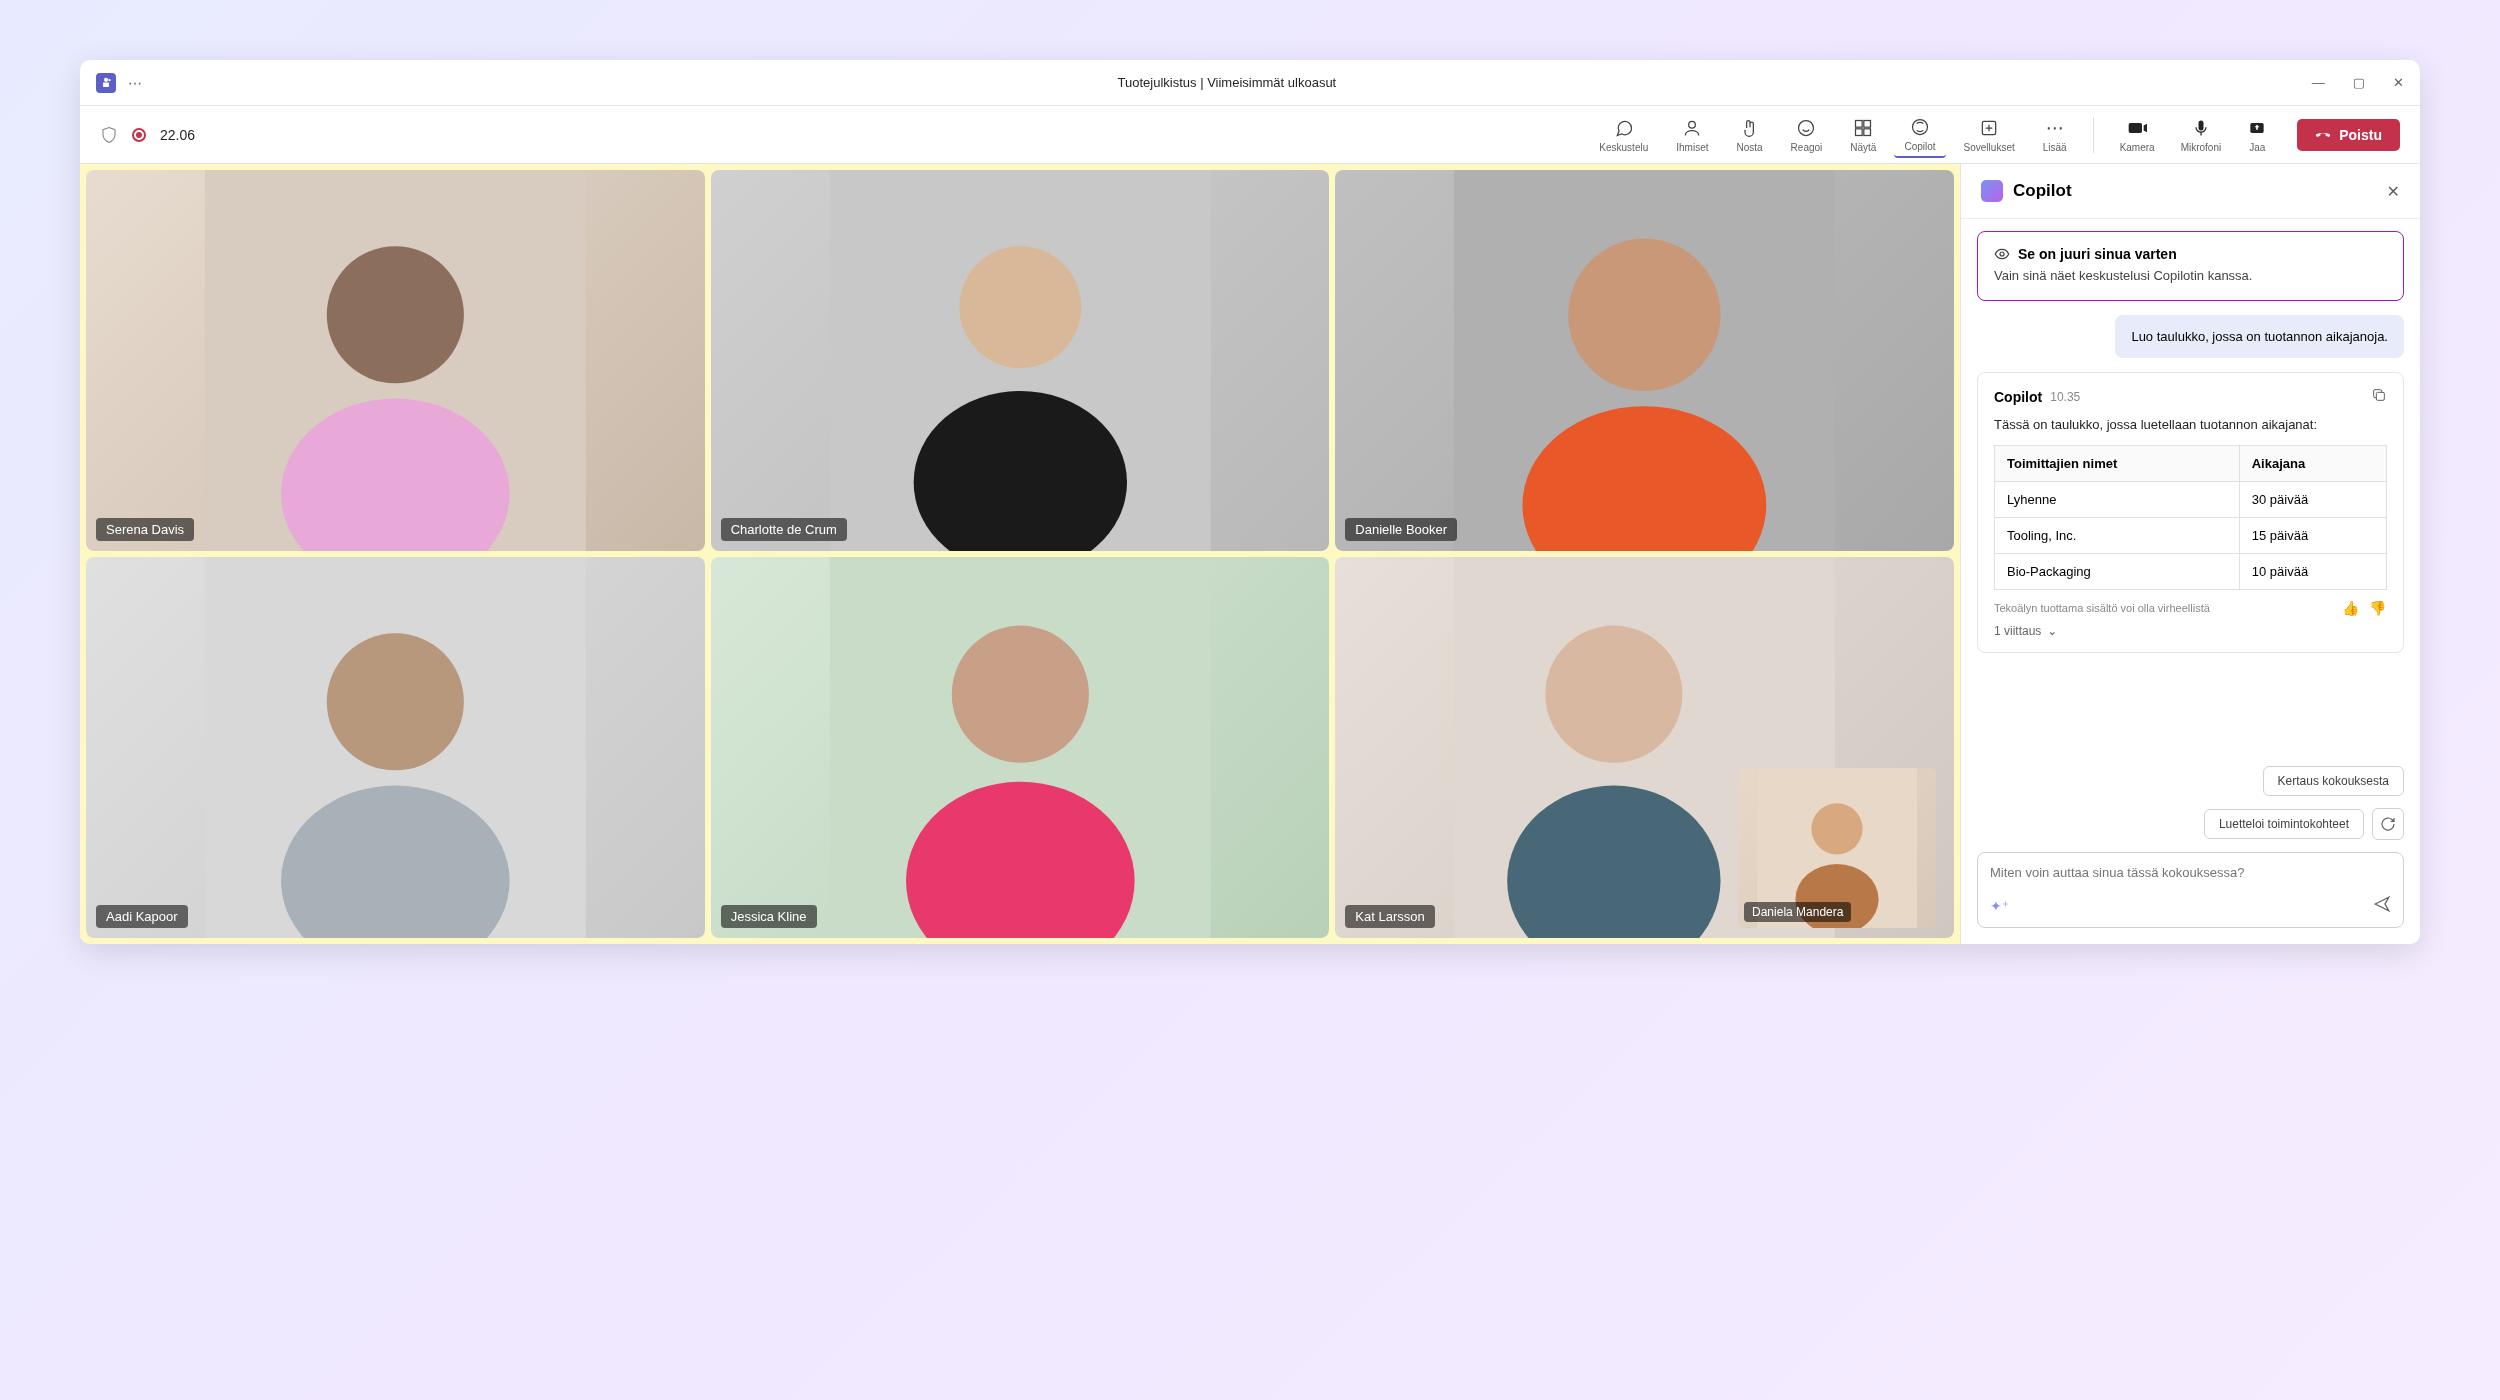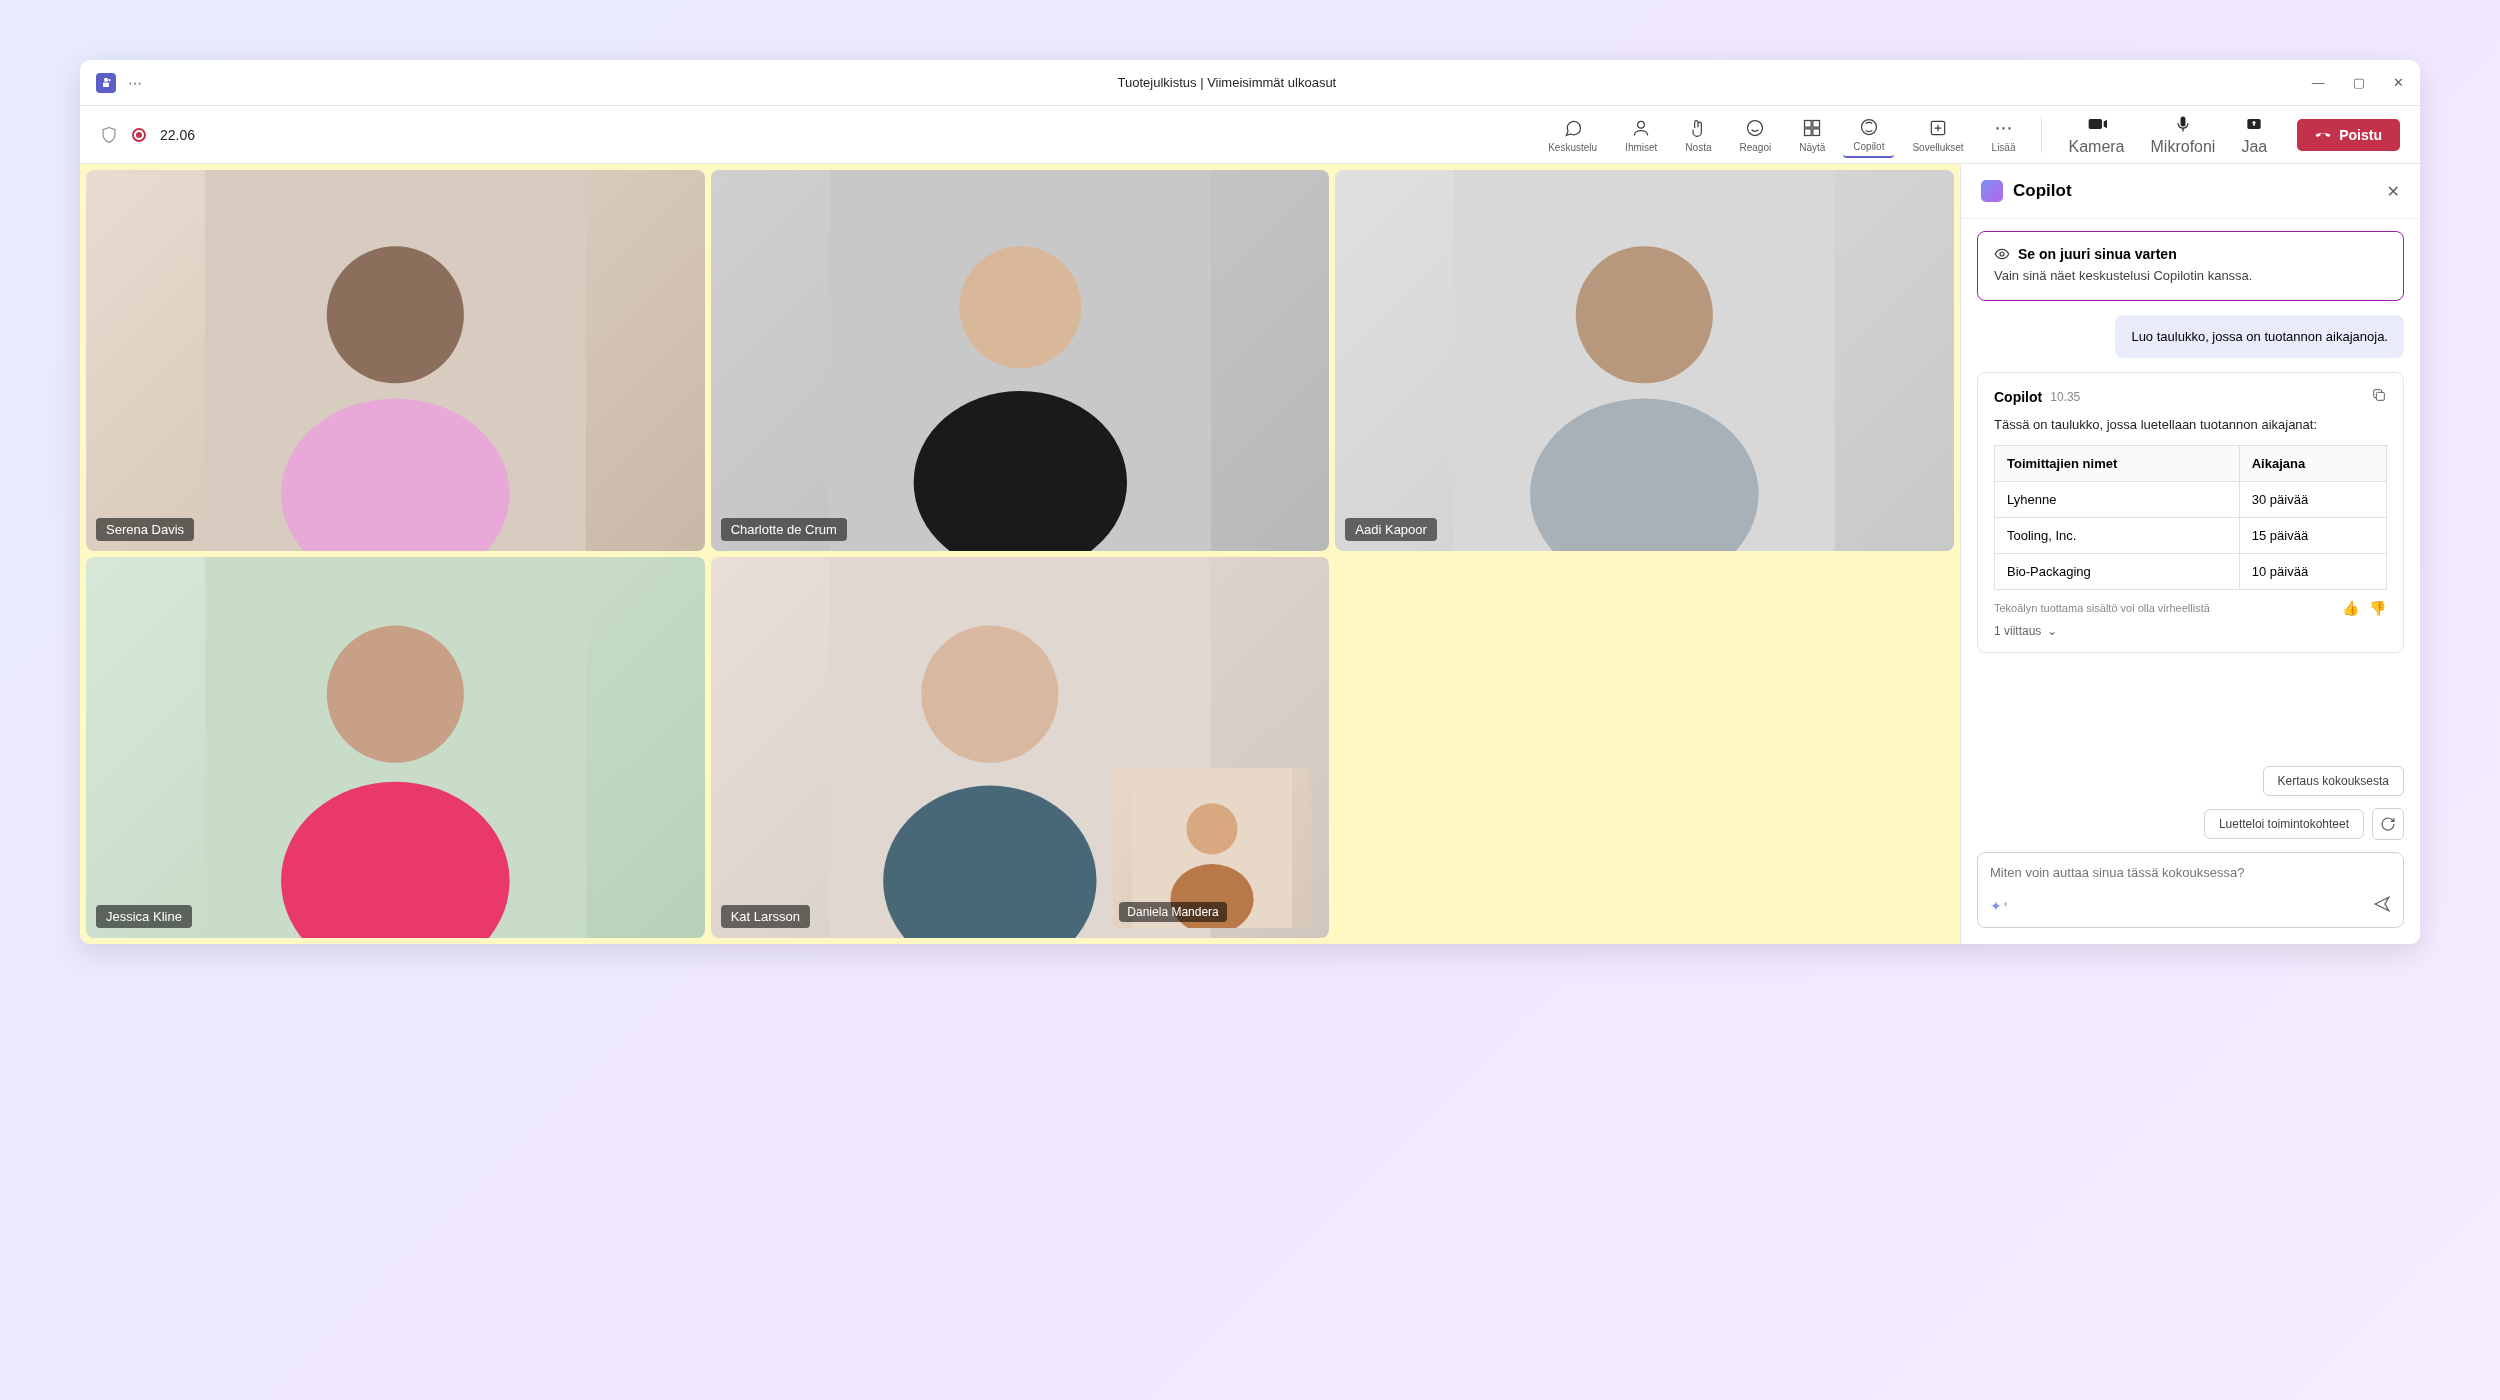--- a/index.html
+++ b/index.html
@@ -27,7 +27,7 @@
 .ctrl-group { display: flex; align-items: center; gap: 6px; }
 .ctrl-btn { display: flex; flex-direction: column; align-items: center; gap: 3px; padding: 4px 10px; cursor: pointer; }
 .ctrl-btn .ico { font-size: 18px; color: #242424; height: 22px; display: flex; align-items: center; }
-.ctrl-btn .lbl { font-size: 16px; color: #616161; }
+.ctrl-btn .lbl { font-size: 10px; color: #616161; }
 .leave-btn { background: #c4314b; color: #fff; border: none; border-radius: 5px; padding: 8px 18px; font-size: 14px; font-weight: 600; cursor: pointer; display: flex; align-items: center; gap: 8px; margin-left: 12px; }
 .content { display: flex; height: 780px; }
 .video-grid { flex: 1; display: grid; grid-template-columns: repeat(3, 1fr); grid-template-rows: repeat(2, 1fr); gap: 6px; padding: 6px; background: #fef9c3; }

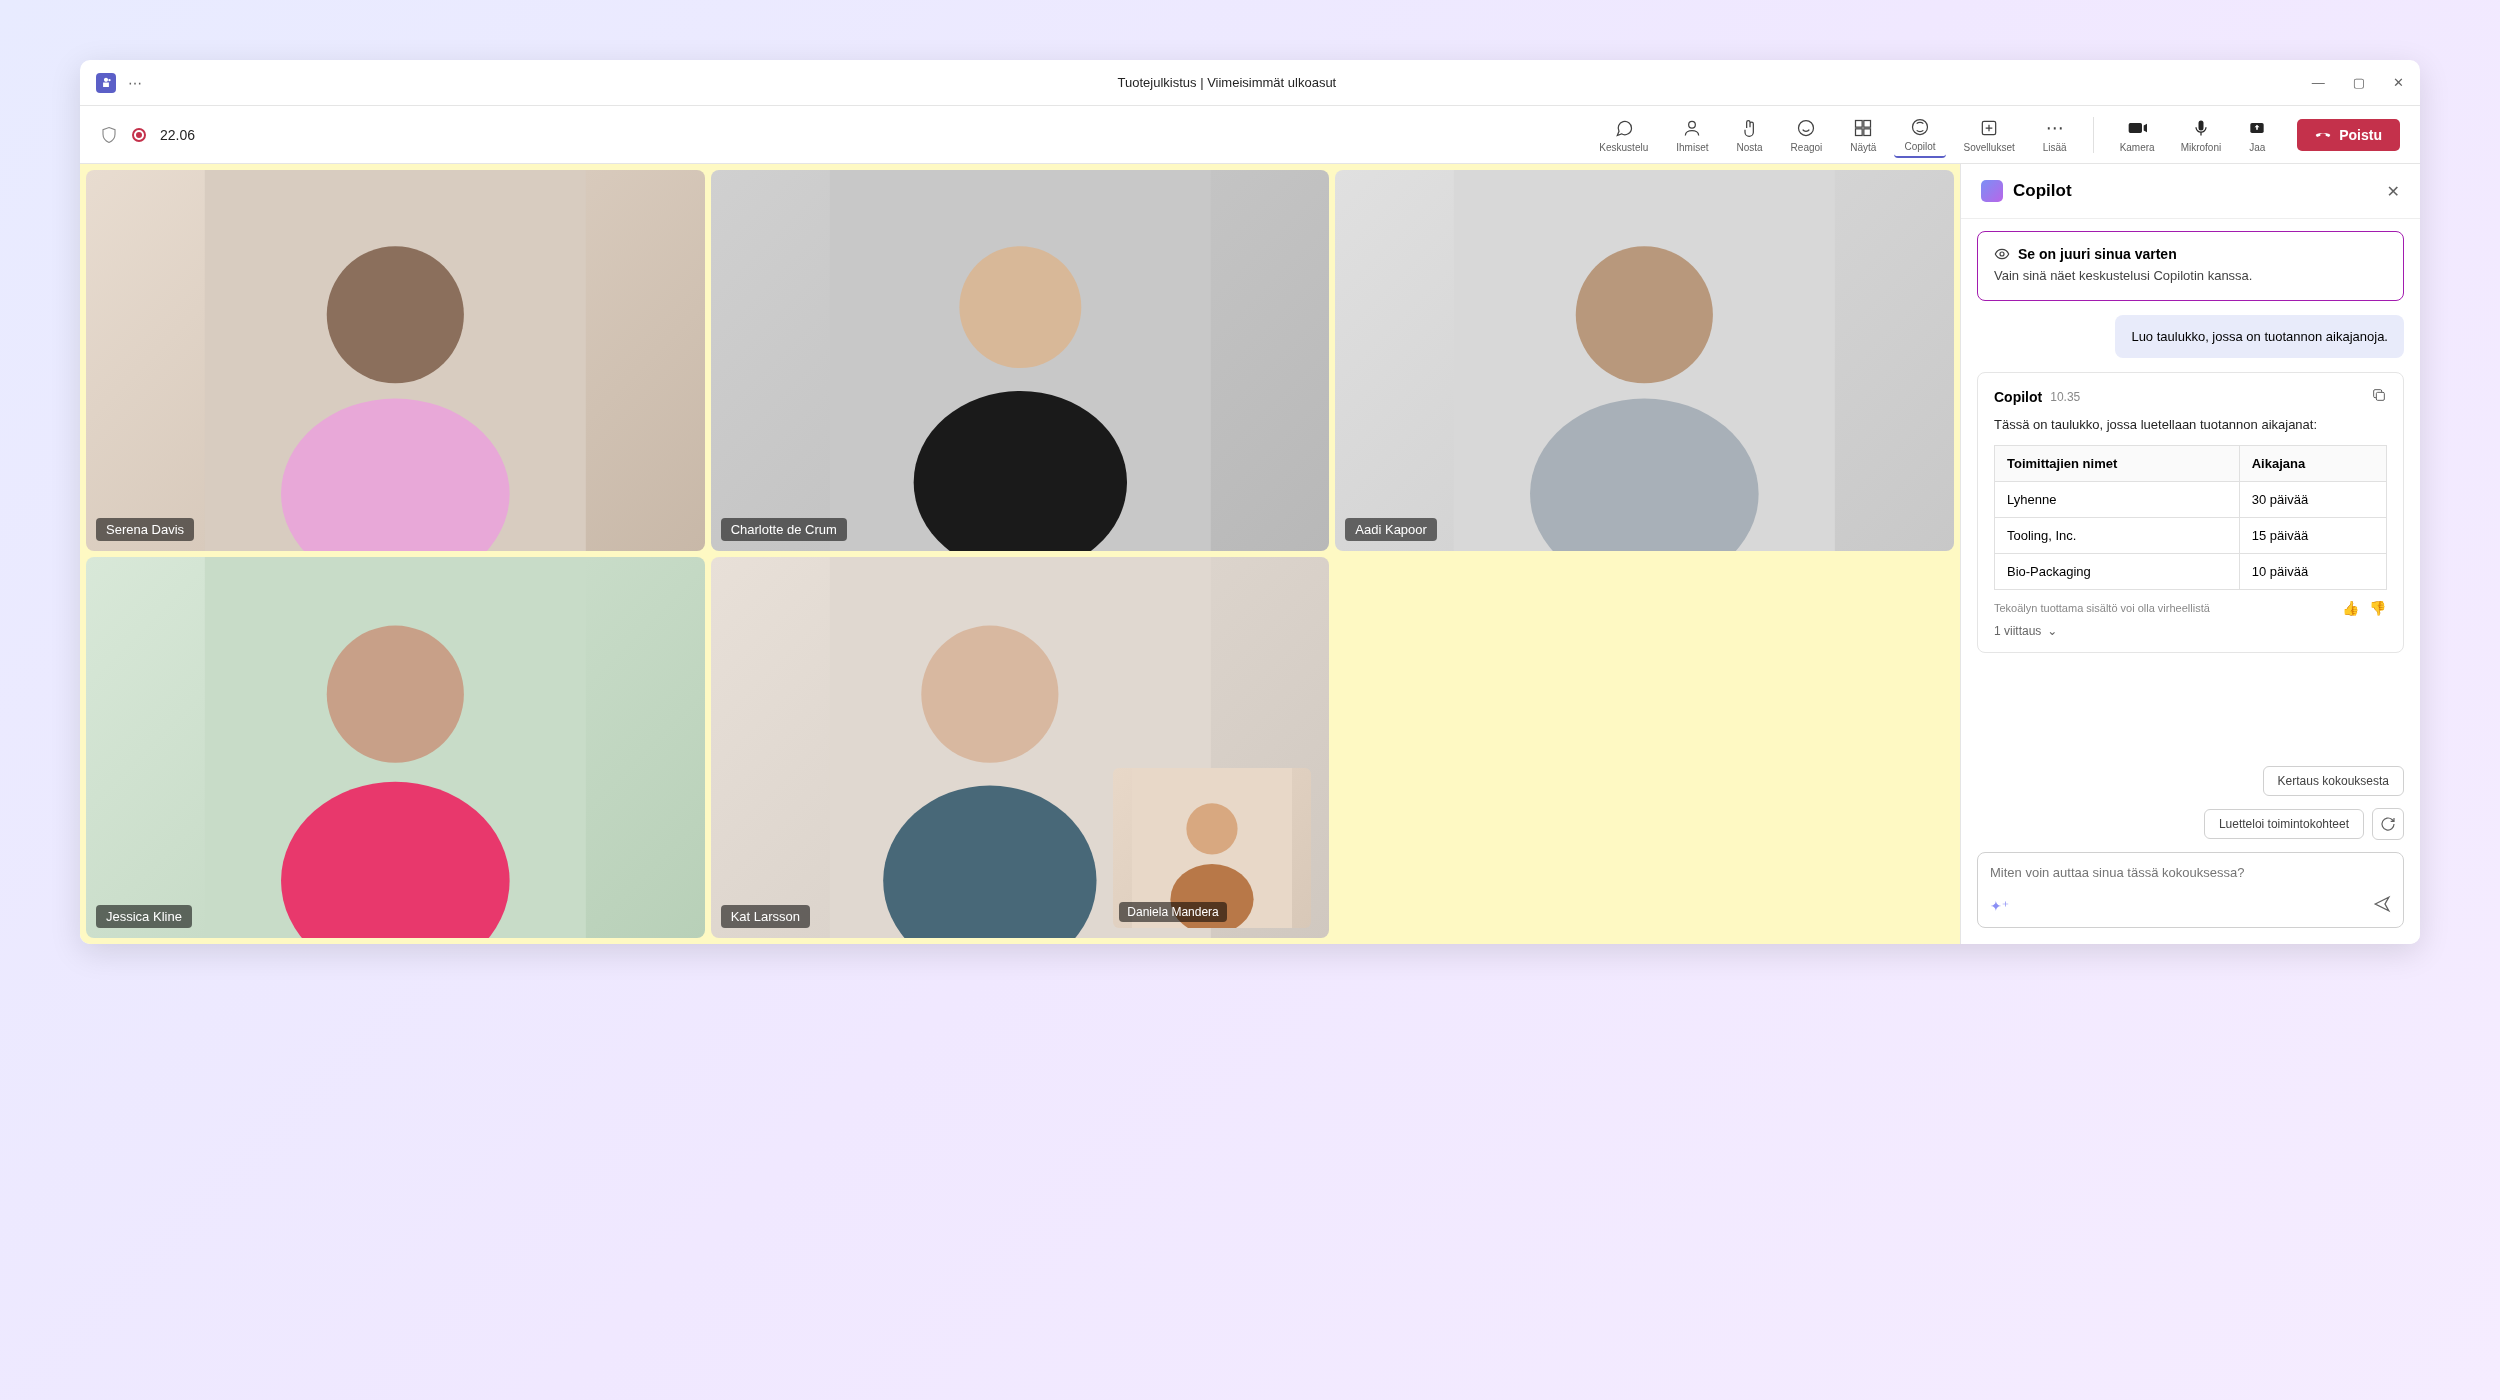--- a/index.html
+++ b/index.html
@@ -222,6 +222,14 @@
           </svg>
         <div class="name-tag">Charlotte de Crum</div>
       </div>
+      <div class="tile" style="background:linear-gradient(135deg,#c0c0c0,#a8a8a8)">
+        <svg class="avatar-svg" viewBox="0 0 100 100">
+            <rect width="100" height="100" fill="#b0b0b0"></rect>
+            <circle cx="50" cy="38" r="20" fill="#c89878"></circle>
+            <ellipse cx="50" cy="88" rx="32" ry="26" fill="#e85828"></ellipse>
+          </svg>
+        <div class="name-tag">Danielle Booker</div>
+      </div>
       <div class="tile" style="background:linear-gradient(135deg,#e0e0e0,#c8c8c8)">
         <svg class="avatar-svg" viewBox="0 0 100 100">
             <rect width="100" height="100" fill="#d8d8d8"></rect>

